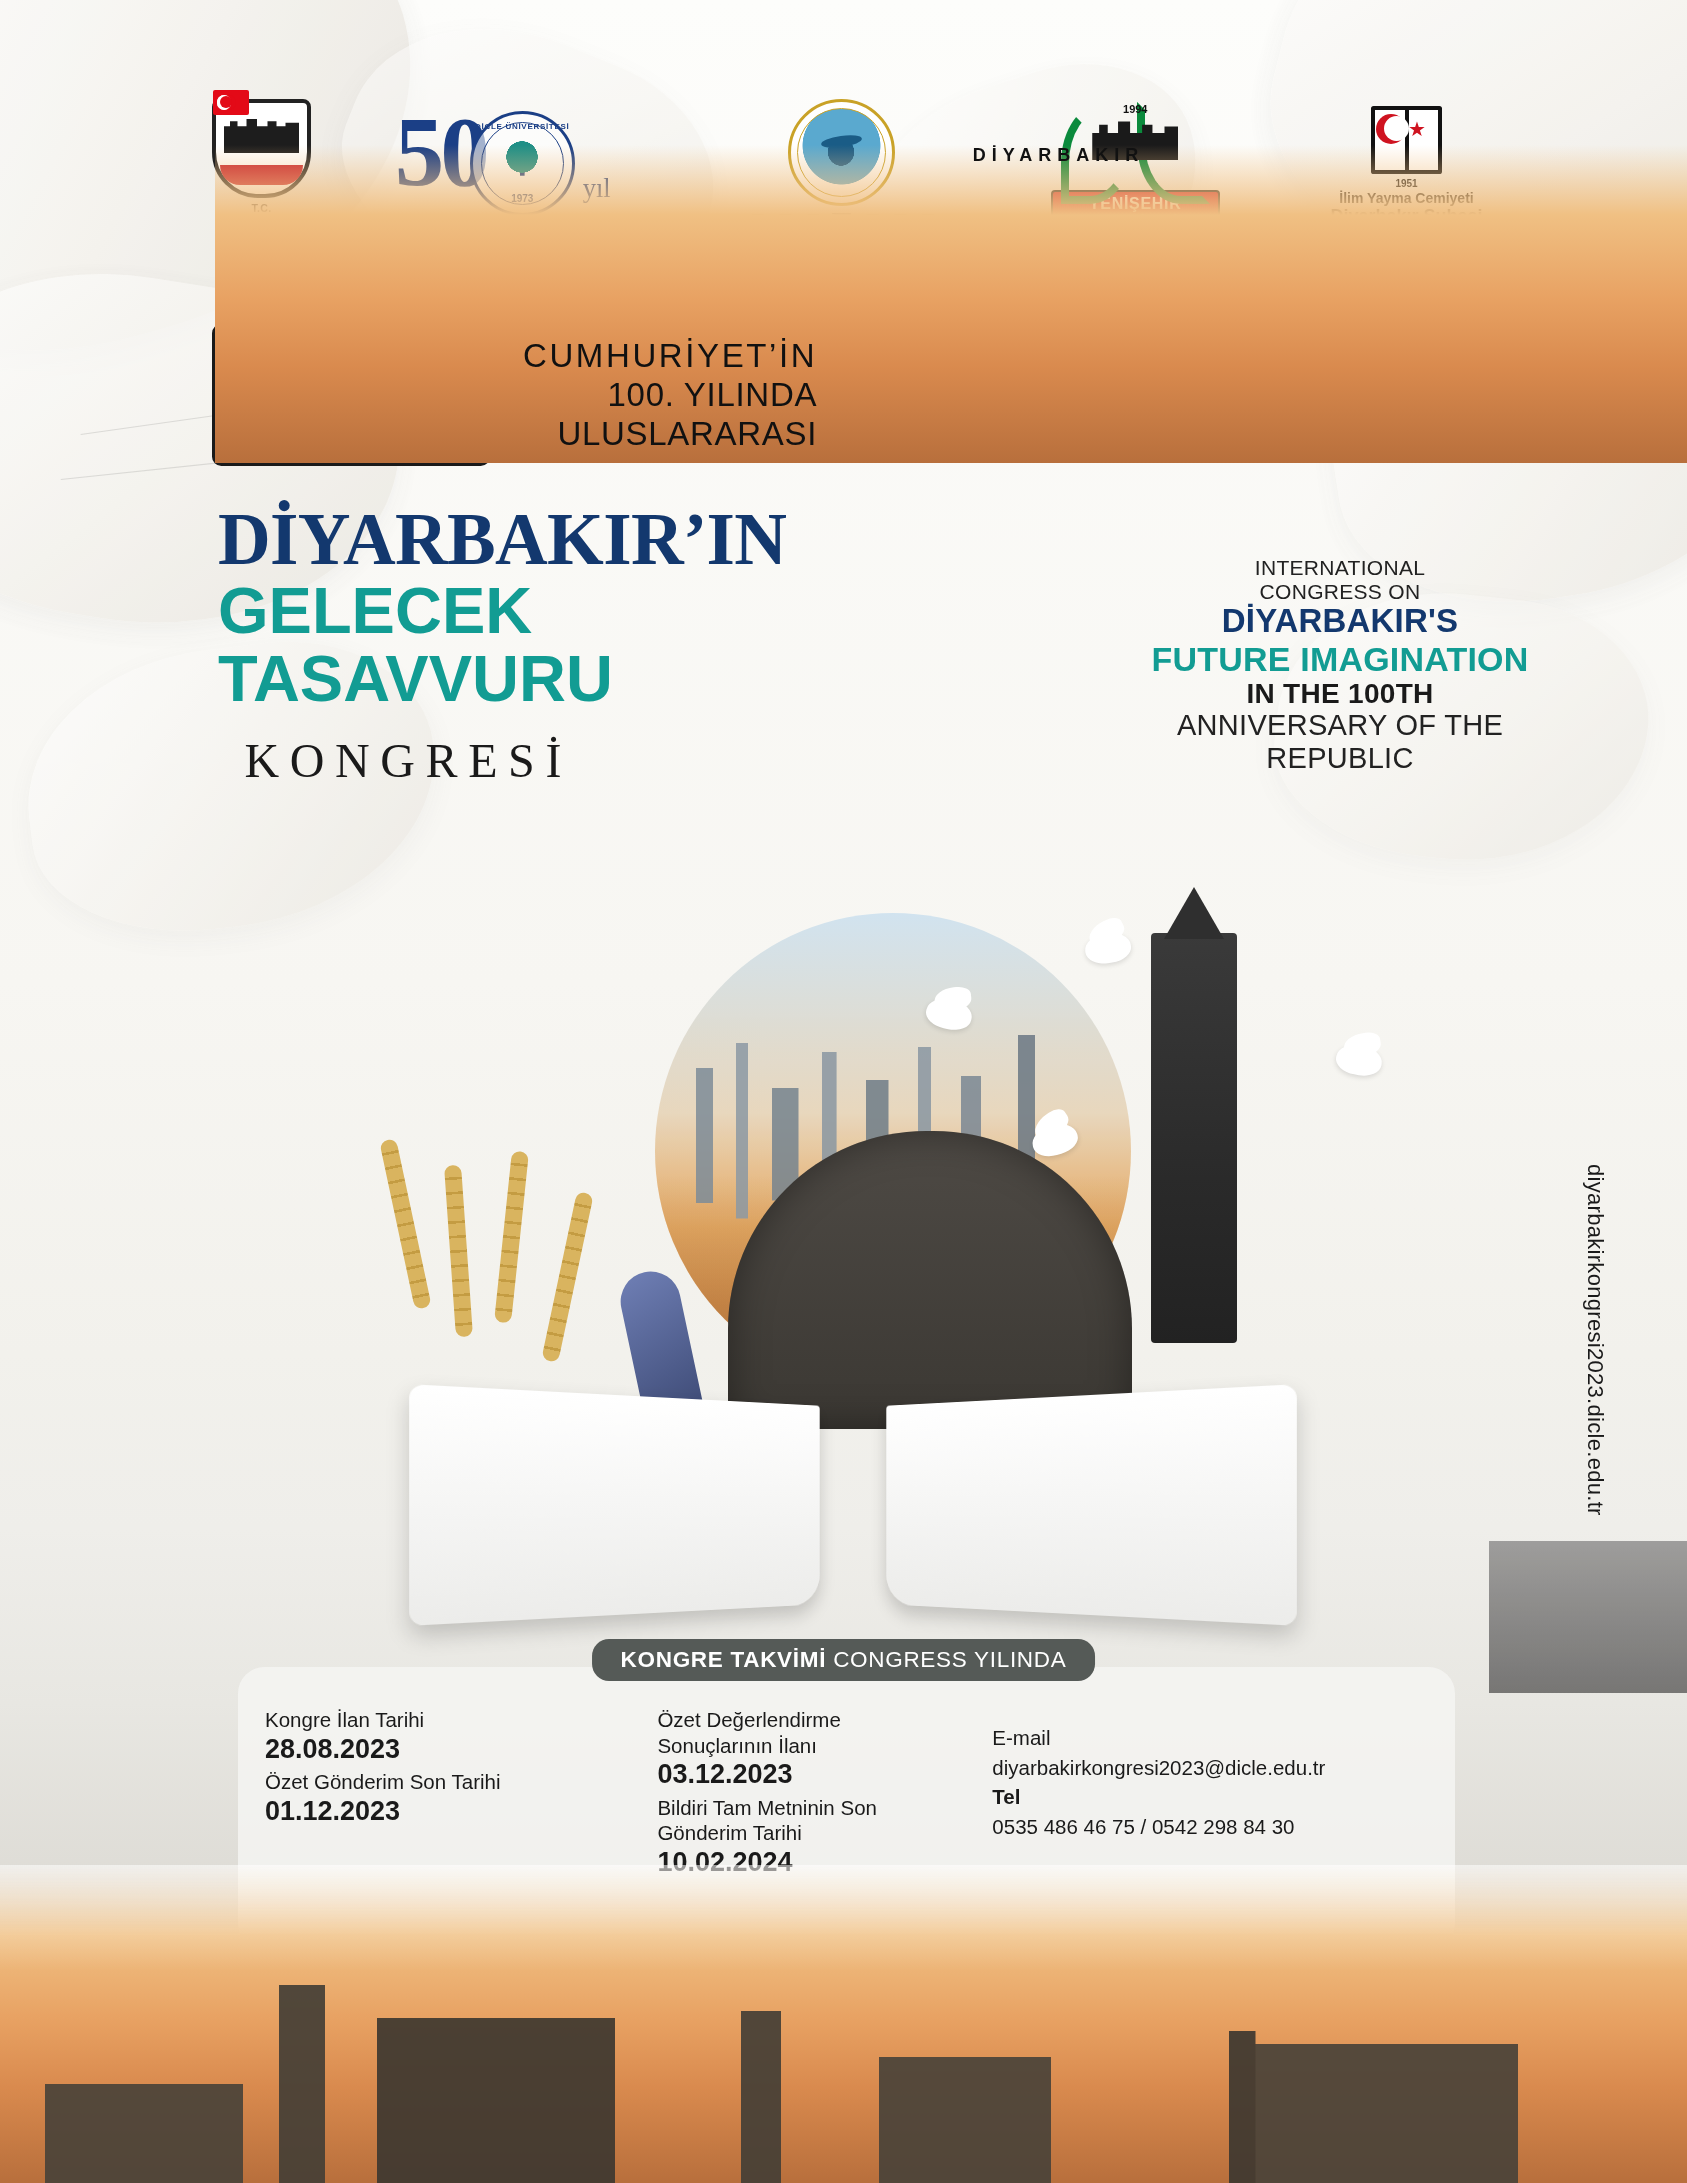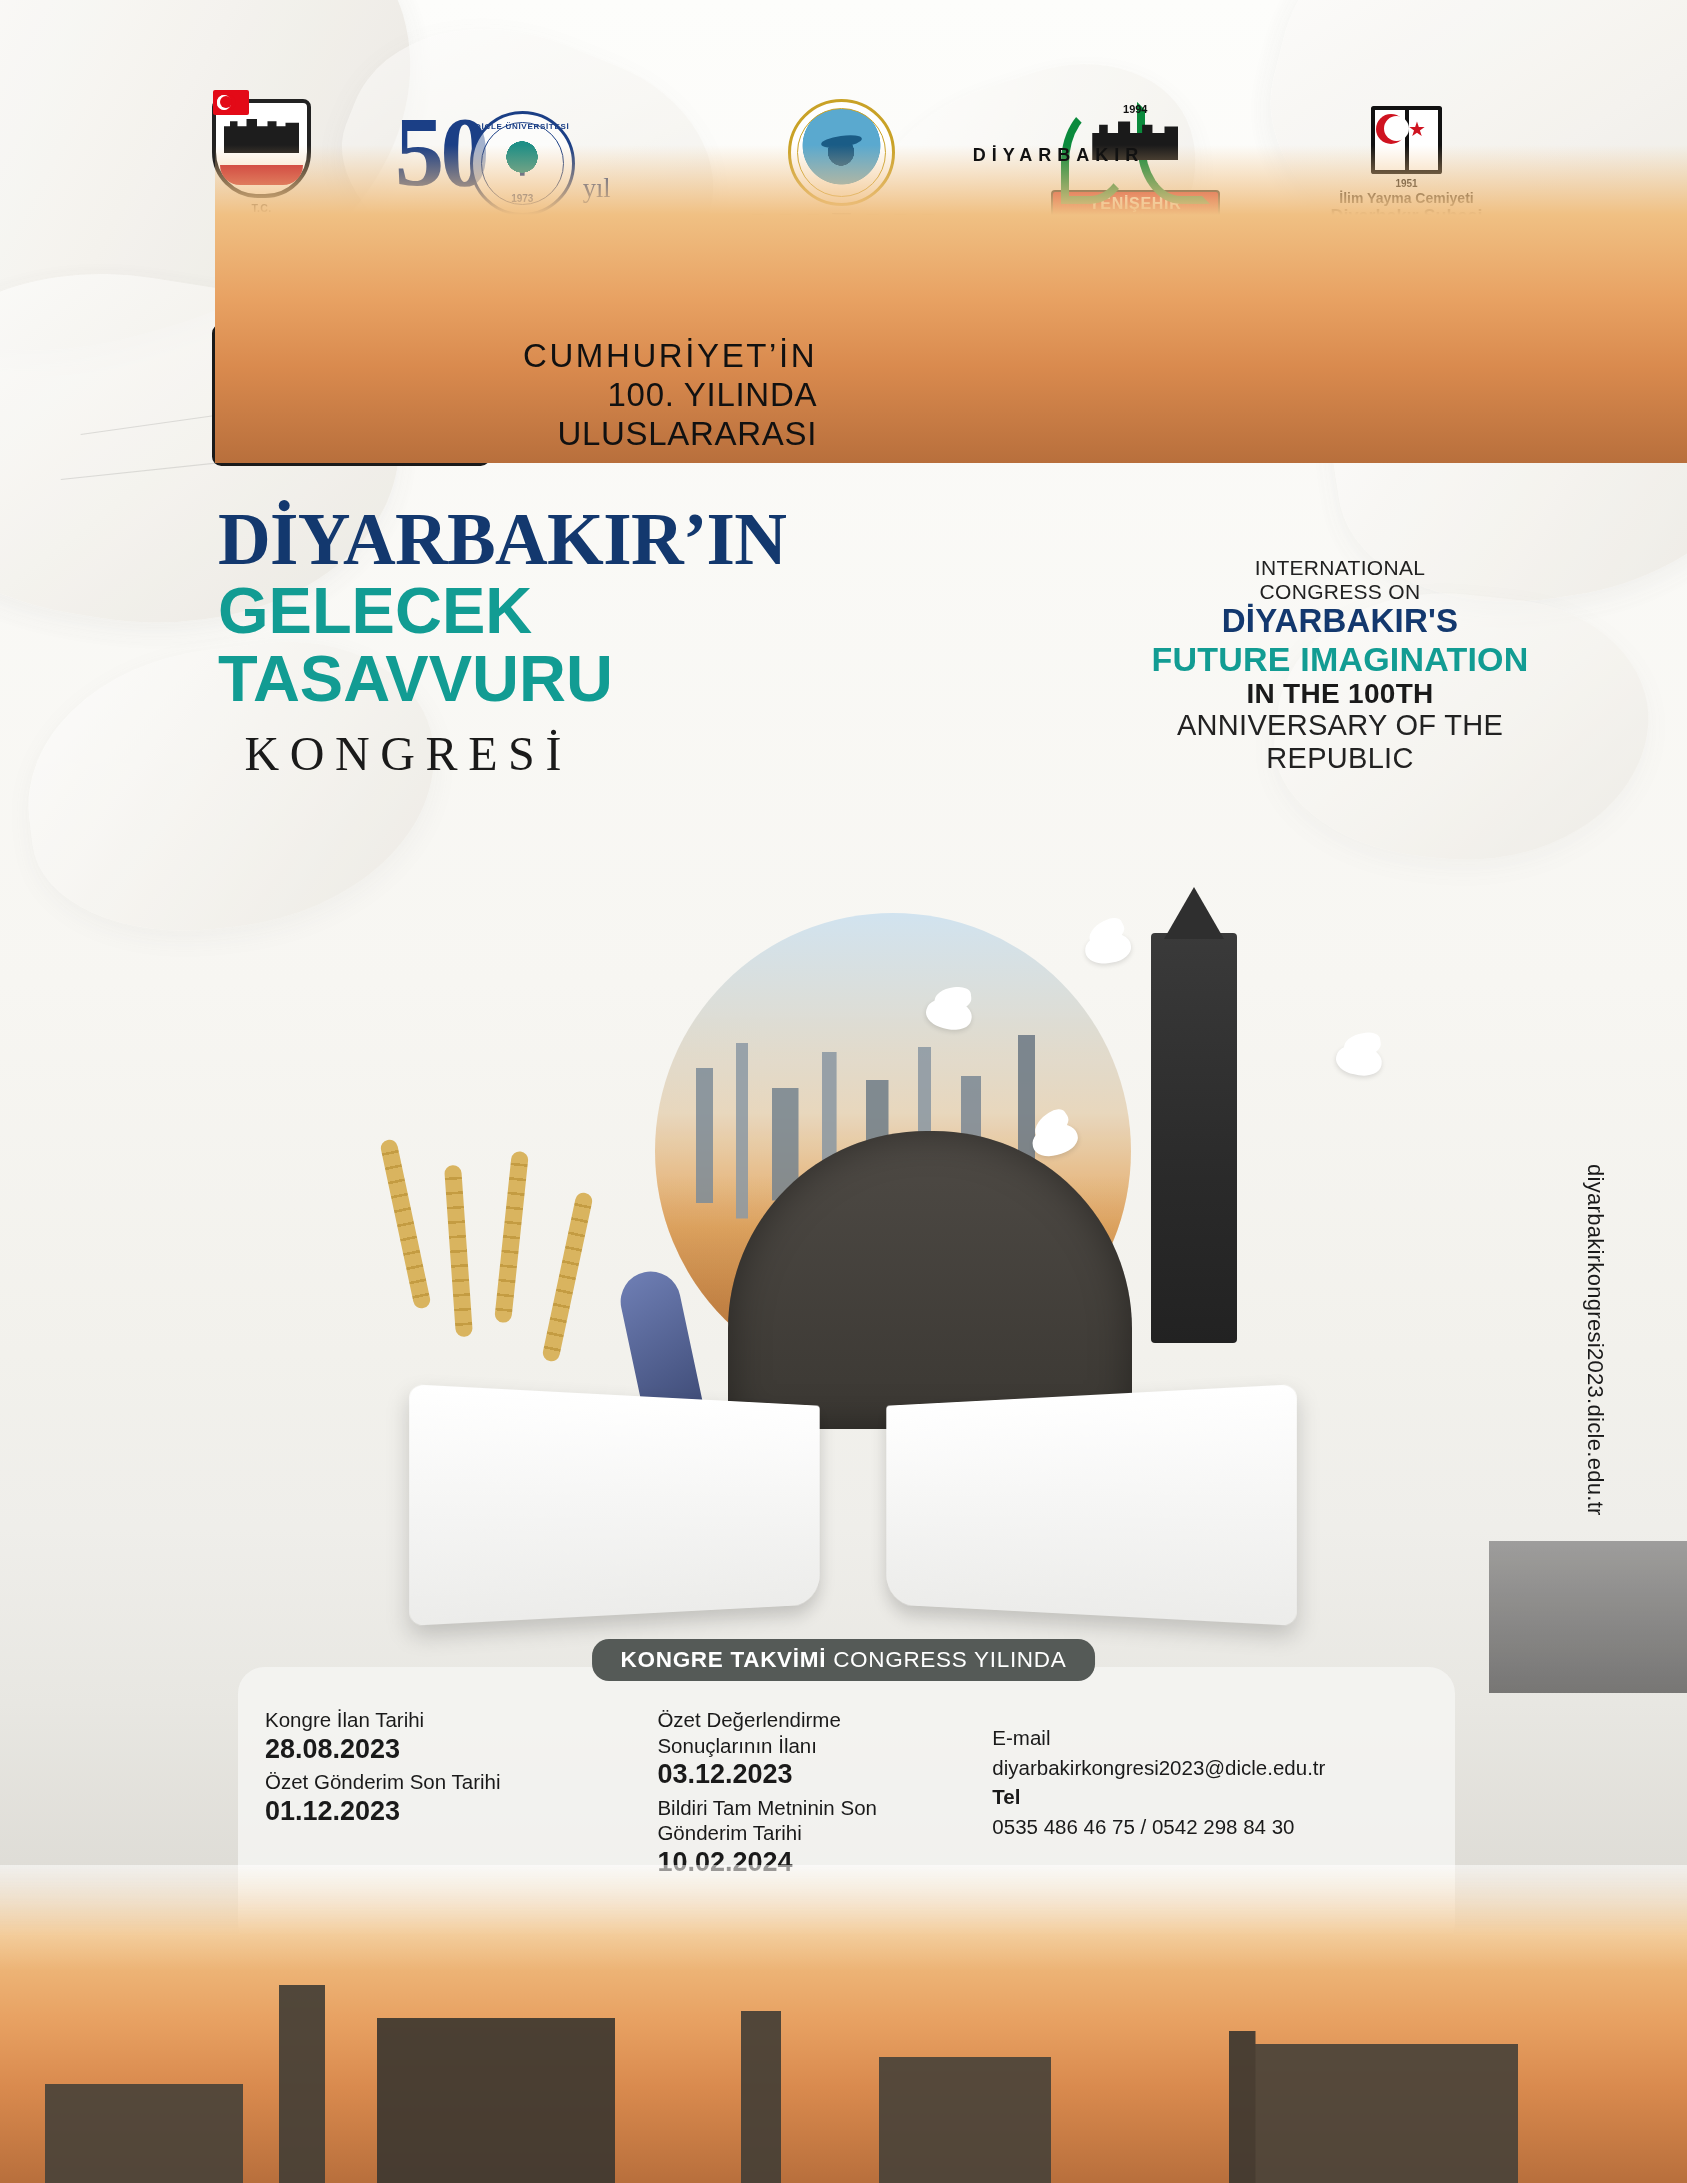--- a/index.html
+++ b/index.html
@@ -249,7 +249,7 @@
   }
   .bigtitle .t4 {
     font-family: "Liberation Serif", serif;
-    font-size: 48px; color:#1a1a1a; letter-spacing: 10.6px; margin-top: 13px; padding-left: 26.5px;
+    font-size: 48px; color:#1a1a1a; letter-spacing: 10.6px; margin-top: 20px; padding-left: 26.5px;
   }
 
   .entitle {

